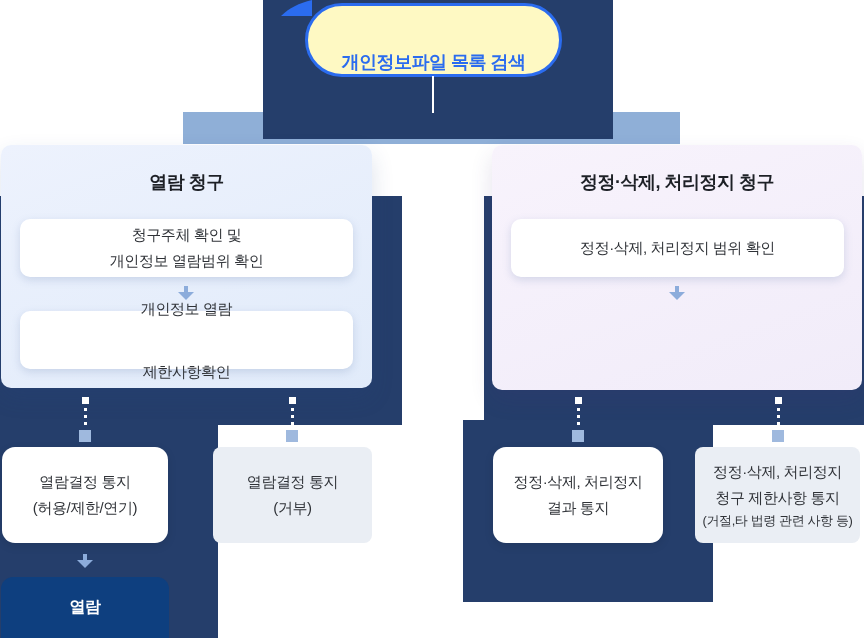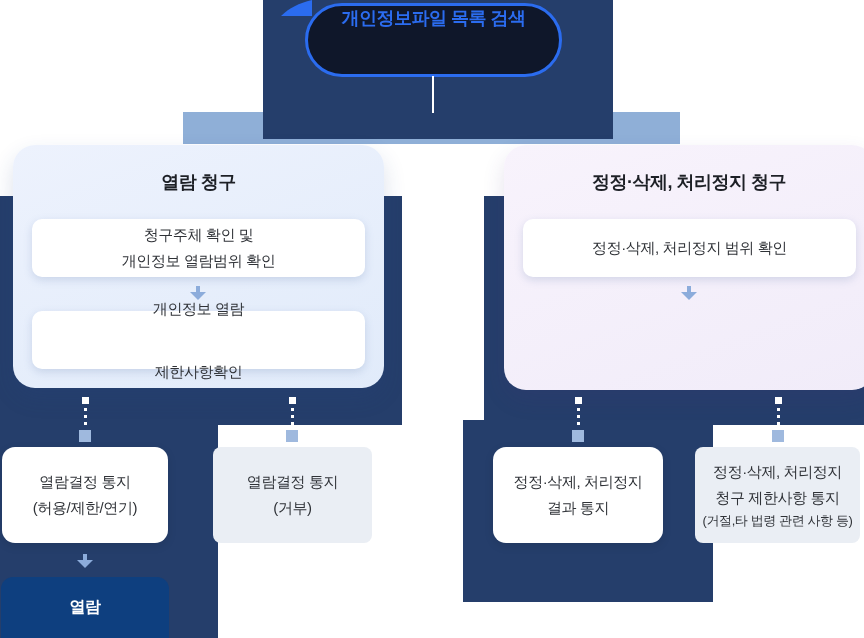--- a/index.html
+++ b/index.html
@@ -12,8 +12,8 @@
   
   .pill{
     position:absolute;left:305px;top:3px;width:257px;height:74px;
-    background:#0f172a;border:3px solid #2B6CEF;border-radius:40px;
-    box-sizing:border-box;display:flex;align-items:flex-start;justify-content:center;
+    background:#fef9c3;border:3px solid #2B6CEF;border-radius:40px;
+    box-sizing:border-box;display:flex;align-items:flex-end;justify-content:center;
   }
   .pill span{color:#2B6CEF;font-weight:bold;font-size:18px;letter-spacing:-0.5px;}
   

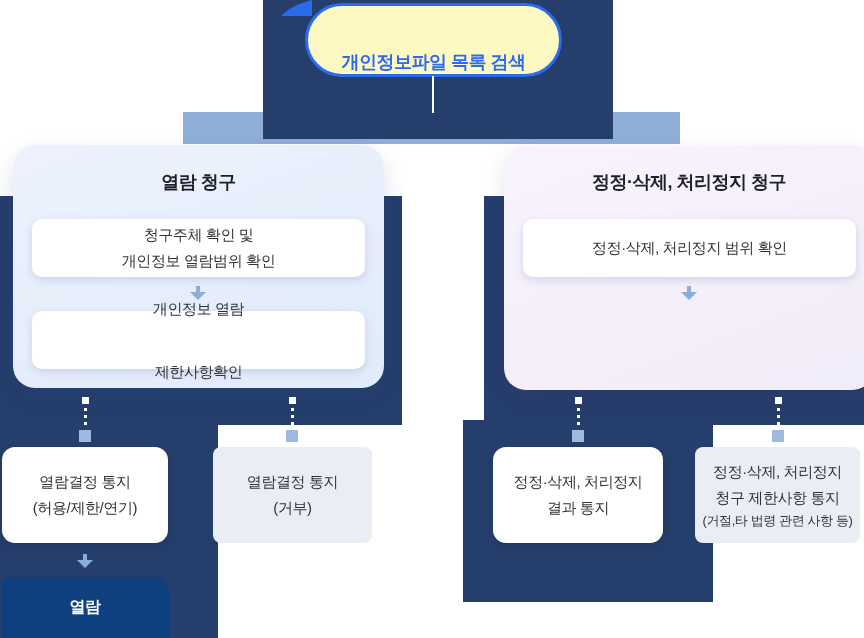--- a/index.html
+++ b/index.html
@@ -19,7 +19,7 @@
   
   .bar{position:absolute;left:183px;top:112px;width:497px;height:32px;background:#8FAFD7;}
   
-  .card{position:absolute;border-radius:22px;margin-left:12px;}
+  .card{position:absolute;border-radius:10px;}
   .card.left{
     left:1px;top:145px;width:371px;height:243px;
     background:linear-gradient(160deg,#EDF2FD 0%,#E1EBFA 100%);

